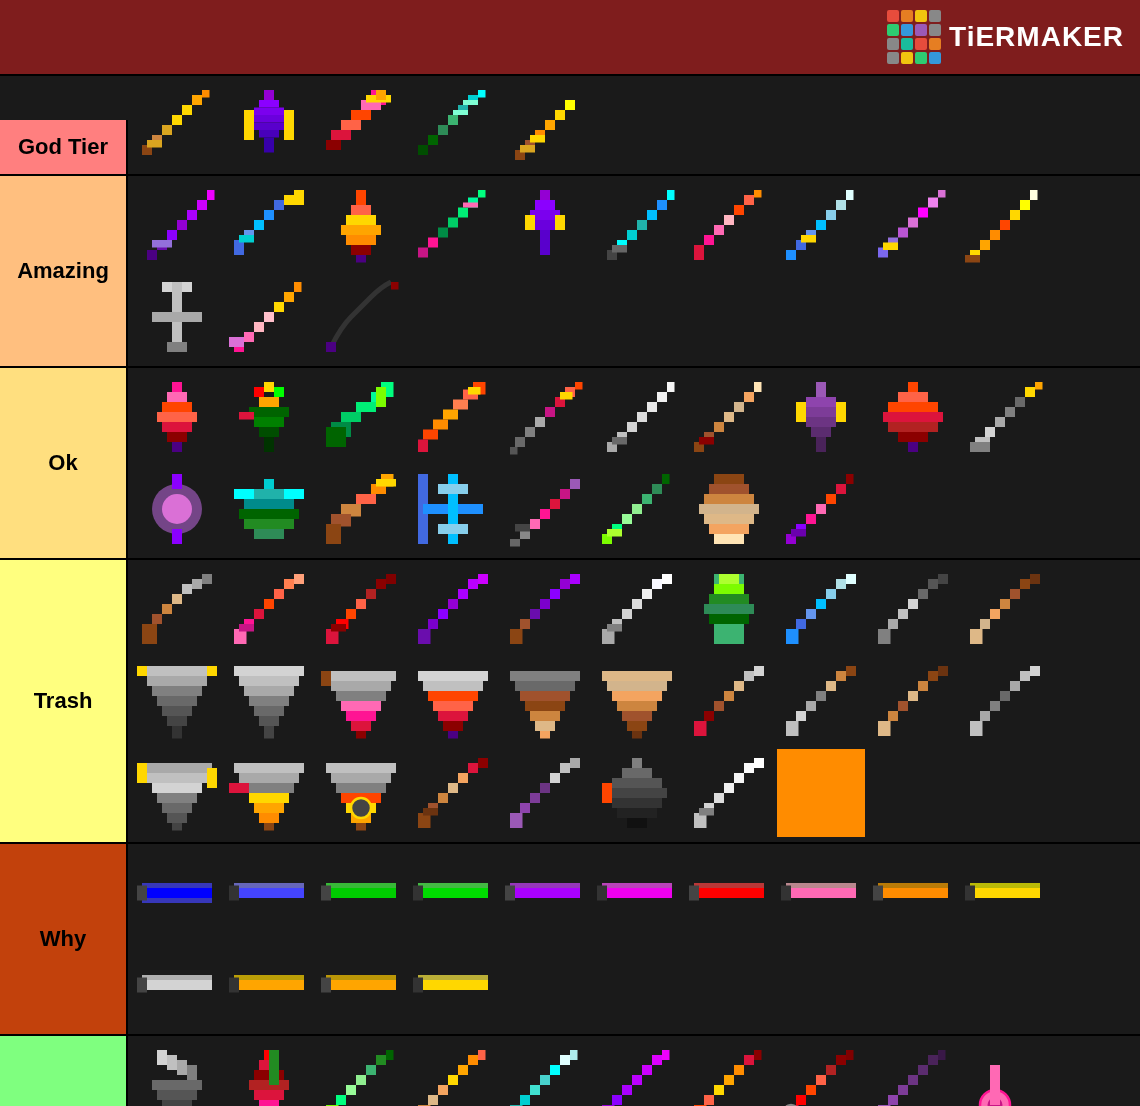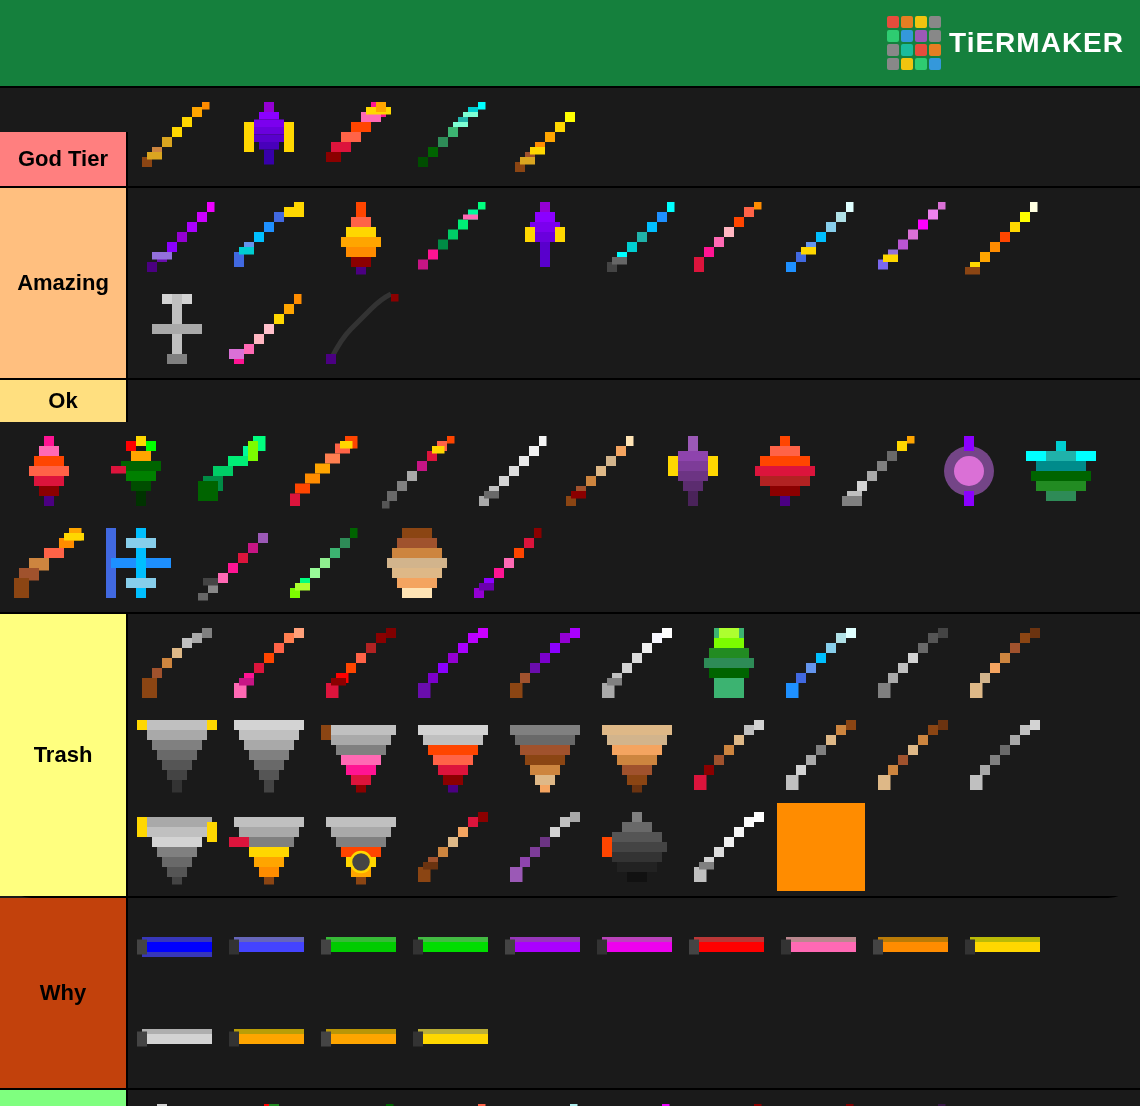--- a/index.html
+++ b/index.html
@@ -67,12 +67,12 @@
 
     
     .header {
-      background: #15803d;
+      background: #7f1d1d;
       display: flex;
       align-items: center;
       justify-content: flex-end;
       padding: 8px 16px;
-      height: 88px;
+      height: 76px;
       border-bottom: 2px solid #000;
     }
 

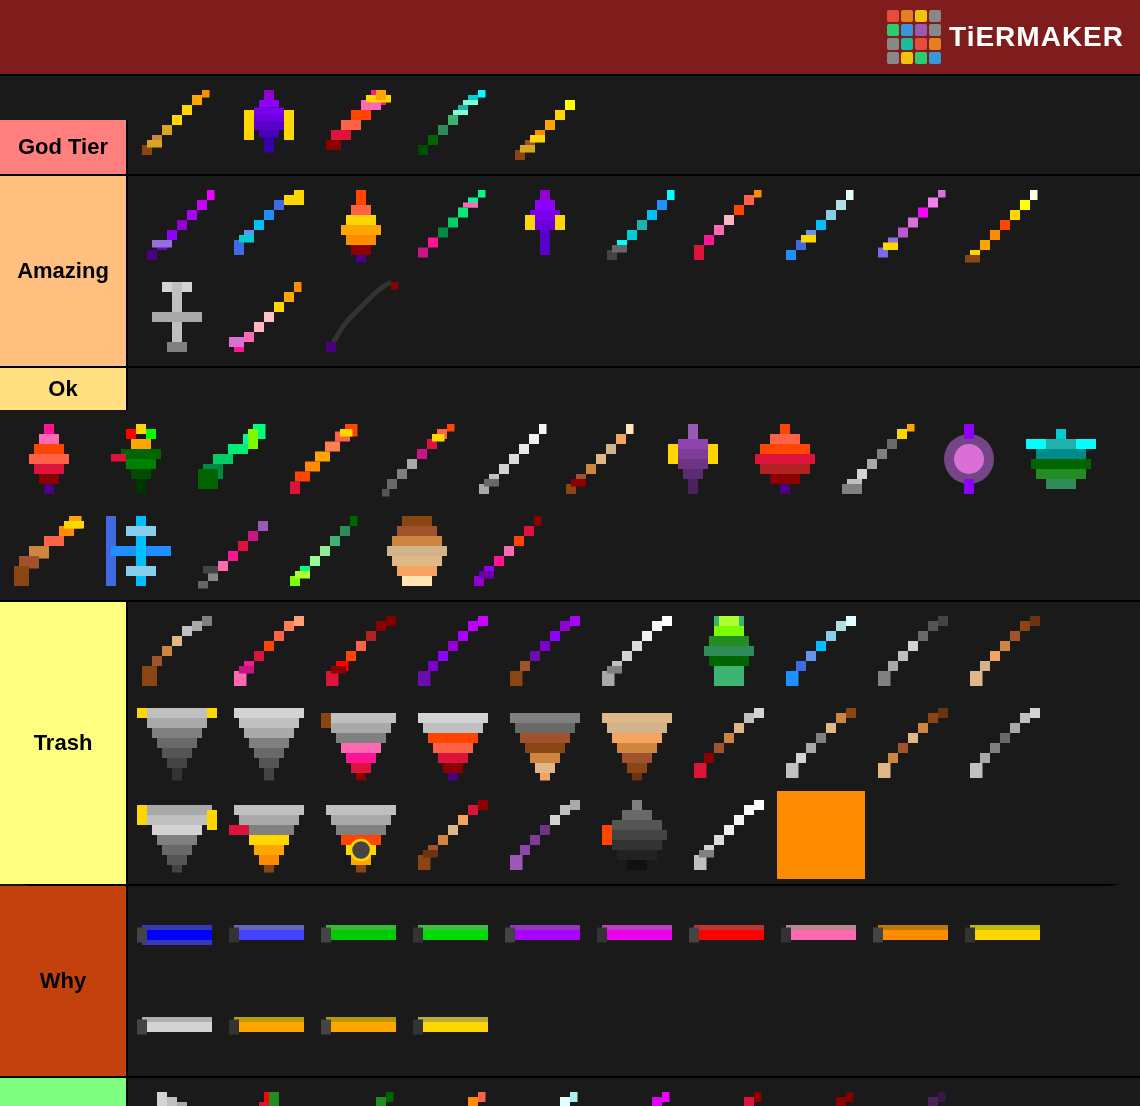--- a/index.html
+++ b/index.html
@@ -373,7 +373,7 @@
     </div>
   </div>
 
-  <div class="tier-row" style="min-height:185px;flex-direction:column;">
+  <div class="tier-row" style="min-height:185px;">
     <div class="tier-label tier-ok">Ok</div>
     <div class="tier-content">
 

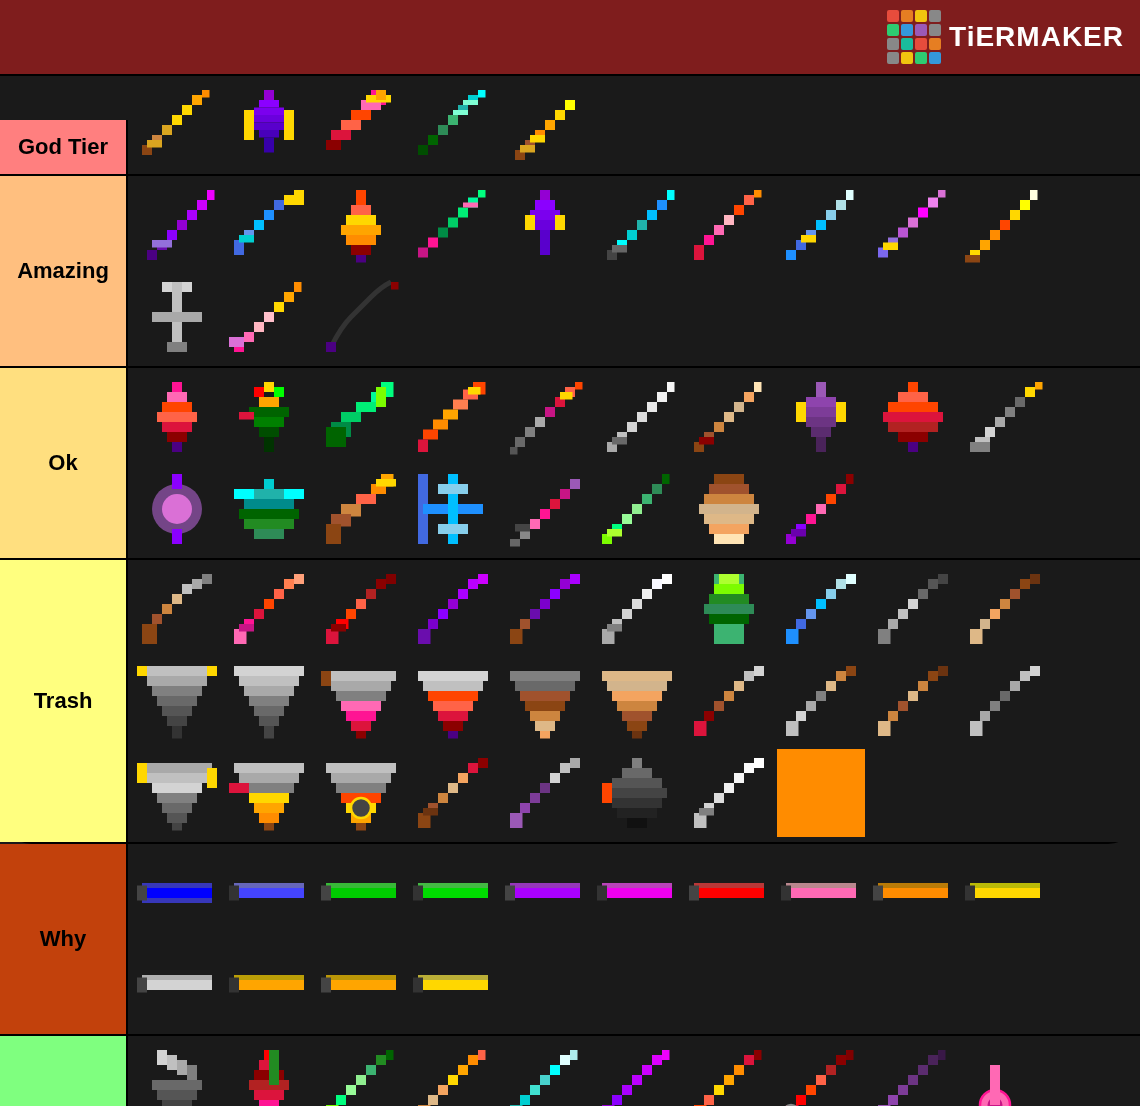--- a/index.html
+++ b/index.html
@@ -587,7 +587,7 @@
     </div>
   </div>
 
-  <div class="tier-row" style="min-height:280px;border-radius:32px;">
+  <div class="tier-row" style="min-height:280px;">
     <div class="tier-label tier-trash">Trash</div>
     <div class="tier-content">
 

